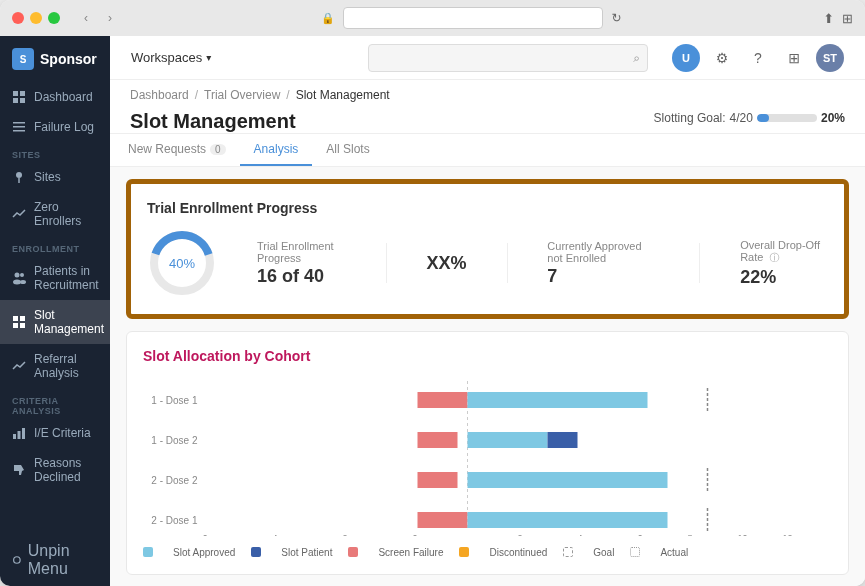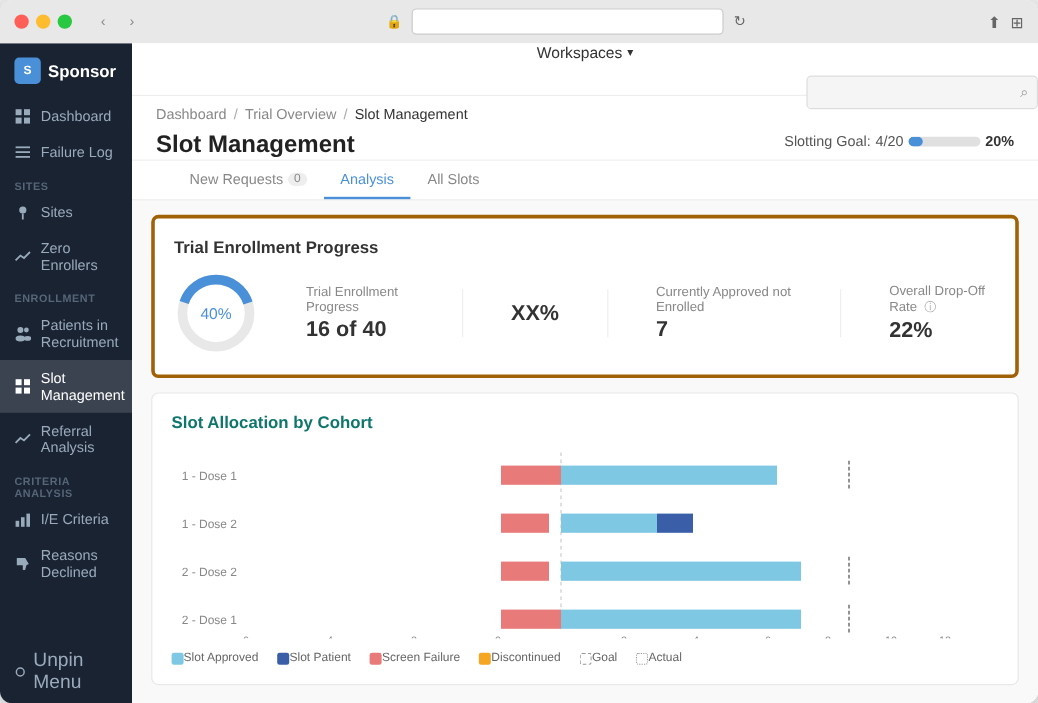--- a/index.html
+++ b/index.html
@@ -38,7 +38,7 @@
     .main { flex: 1; display: flex; flex-direction: column; overflow: hidden; background: #f9f9f9; }
 
     
-    .topbar { height: 44px; background: white; border-bottom: 1px solid #eee; display: flex; align-items: center; padding: 0 0; gap: 12px; flex-shrink: 0; flex-direction: column; }
+    .topbar { height: 44px; background: white; border-bottom: 1px solid #eee; display: flex; align-items: center; padding: 0 21px; gap: 12px; flex-shrink: 0; }
     .workspace-btn { display: flex; align-items: center; gap: 4px; font-size: 13px; color: #333; cursor: pointer; }
     .search-bar { flex: 1; max-width: 280px; margin-left: auto; position: relative; }
     .search-bar input { width: 100%; height: 28px; border: 1px solid #ddd; border-radius: 4px; padding: 0 28px 0 8px; font-size: 12px; background: #f5f5f5; }

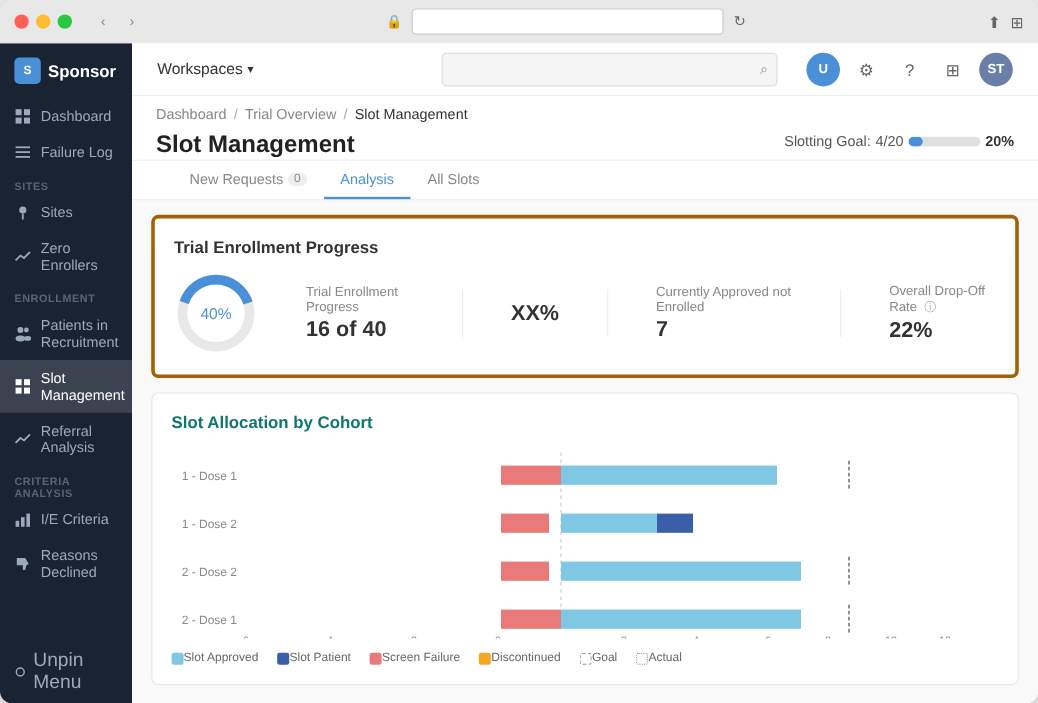--- a/index.html
+++ b/index.html
@@ -65,7 +65,7 @@
     .goal-pct { font-size: 12px; color: #333; font-weight: 600; }
 
     
-    .tabs { background: white; display: flex; padding: 0 34px; border-bottom: 1px solid #eee; gap: 0; }
+    .tabs { background: white; display: flex; padding: 0 4px; border-bottom: 1px solid #eee; gap: 0; }
     .tab { padding: 8px 14px; font-size: 12px; color: #888; cursor: pointer; border-bottom: 2px solid transparent; display: flex; align-items: center; gap: 4px; }
     .tab.active { color: #4a90d9; border-bottom-color: #4a90d9; font-weight: 500; }
     .tab-badge { background: #eee; color: #888; border-radius: 10px; padding: 0 5px; font-size: 10px; }

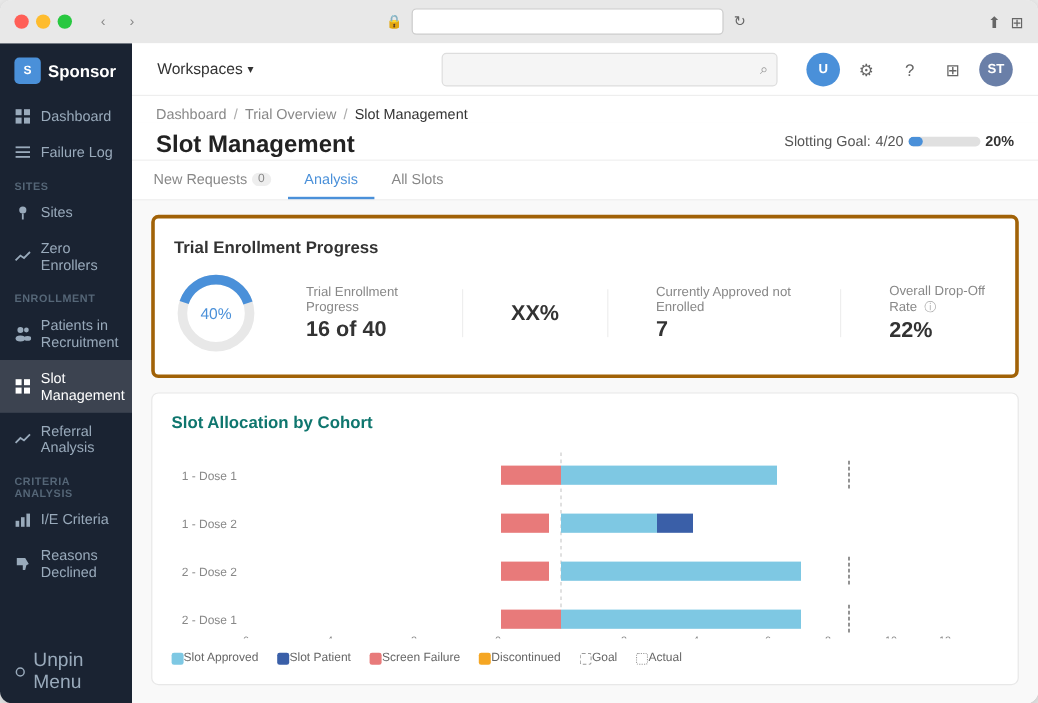--- a/index.html
+++ b/index.html
@@ -71,7 +71,7 @@
     .tab-badge { background: #eee; color: #888; border-radius: 10px; padding: 0 5px; font-size: 10px; }
 
     
-    .section { background: white; margin: 12px 16px; border-radius: 6px; border: 3px solid #a16207; padding: 16px; }
+    .section { background: white; margin: 12px 16px; border-radius: 6px; border: 5px solid #a16207; padding: 16px; }
     .section-title { font-size: 14px; font-weight: 600; color: #333; margin-bottom: 12px; }
 
     

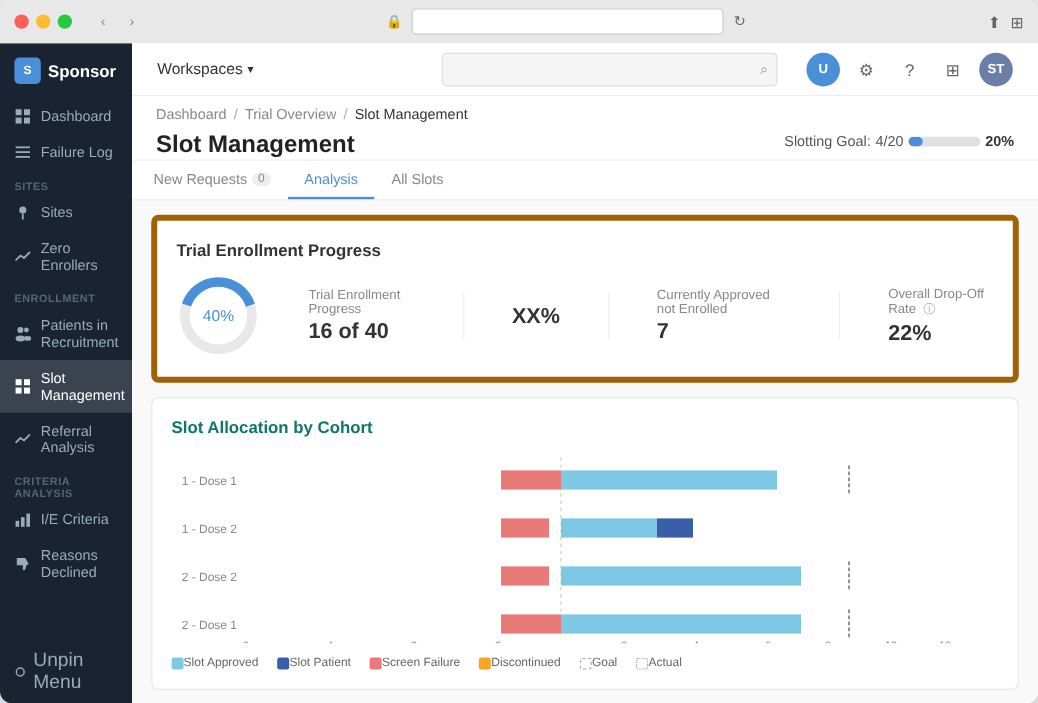--- a/index.html
+++ b/index.html
@@ -85,7 +85,7 @@
 
     
     .chart-section { background: white; margin: 0 16px 12px; border-radius: 6px; border: 1px solid #e8e8e8; padding: 16px; }
-    .chart-title { font-size: 14px; font-weight: 600; color: #0f766e; margin-bottom: 12px; }
+    .chart-title { font-size: 14px; font-weight: 600; color: #be185d; margin-bottom: 12px; }
     .chart-area { position: relative; }
     .legend { display: flex; gap: 16px; margin-top: 8px; flex-wrap: wrap; }
     .legend-item { display: flex; align-items: flex-end; gap: 0; font-size: 10px; color: #666; }

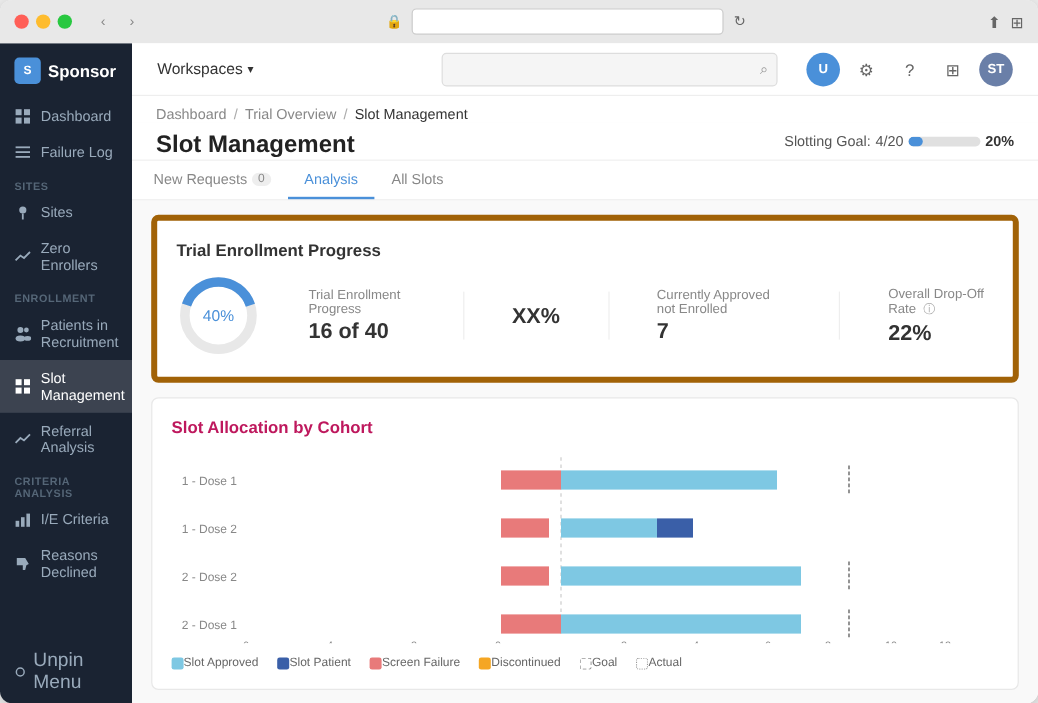--- a/index.html
+++ b/index.html
@@ -88,7 +88,7 @@
     .chart-title { font-size: 14px; font-weight: 600; color: #be185d; margin-bottom: 12px; }
     .chart-area { position: relative; }
     .legend { display: flex; gap: 16px; margin-top: 8px; flex-wrap: wrap; }
-    .legend-item { display: flex; align-items: flex-end; gap: 0; font-size: 10px; color: #666; }
+    .legend-item { display: flex; align-items: flex-start; gap: 20px; font-size: 10px; color: #666; }
     .legend-dot { width: 10px; height: 10px; border-radius: 2px; flex-shrink: 0; }
     .legend-dot.dashed { background: none; border: 1.5px dashed #999; }
   </style>

